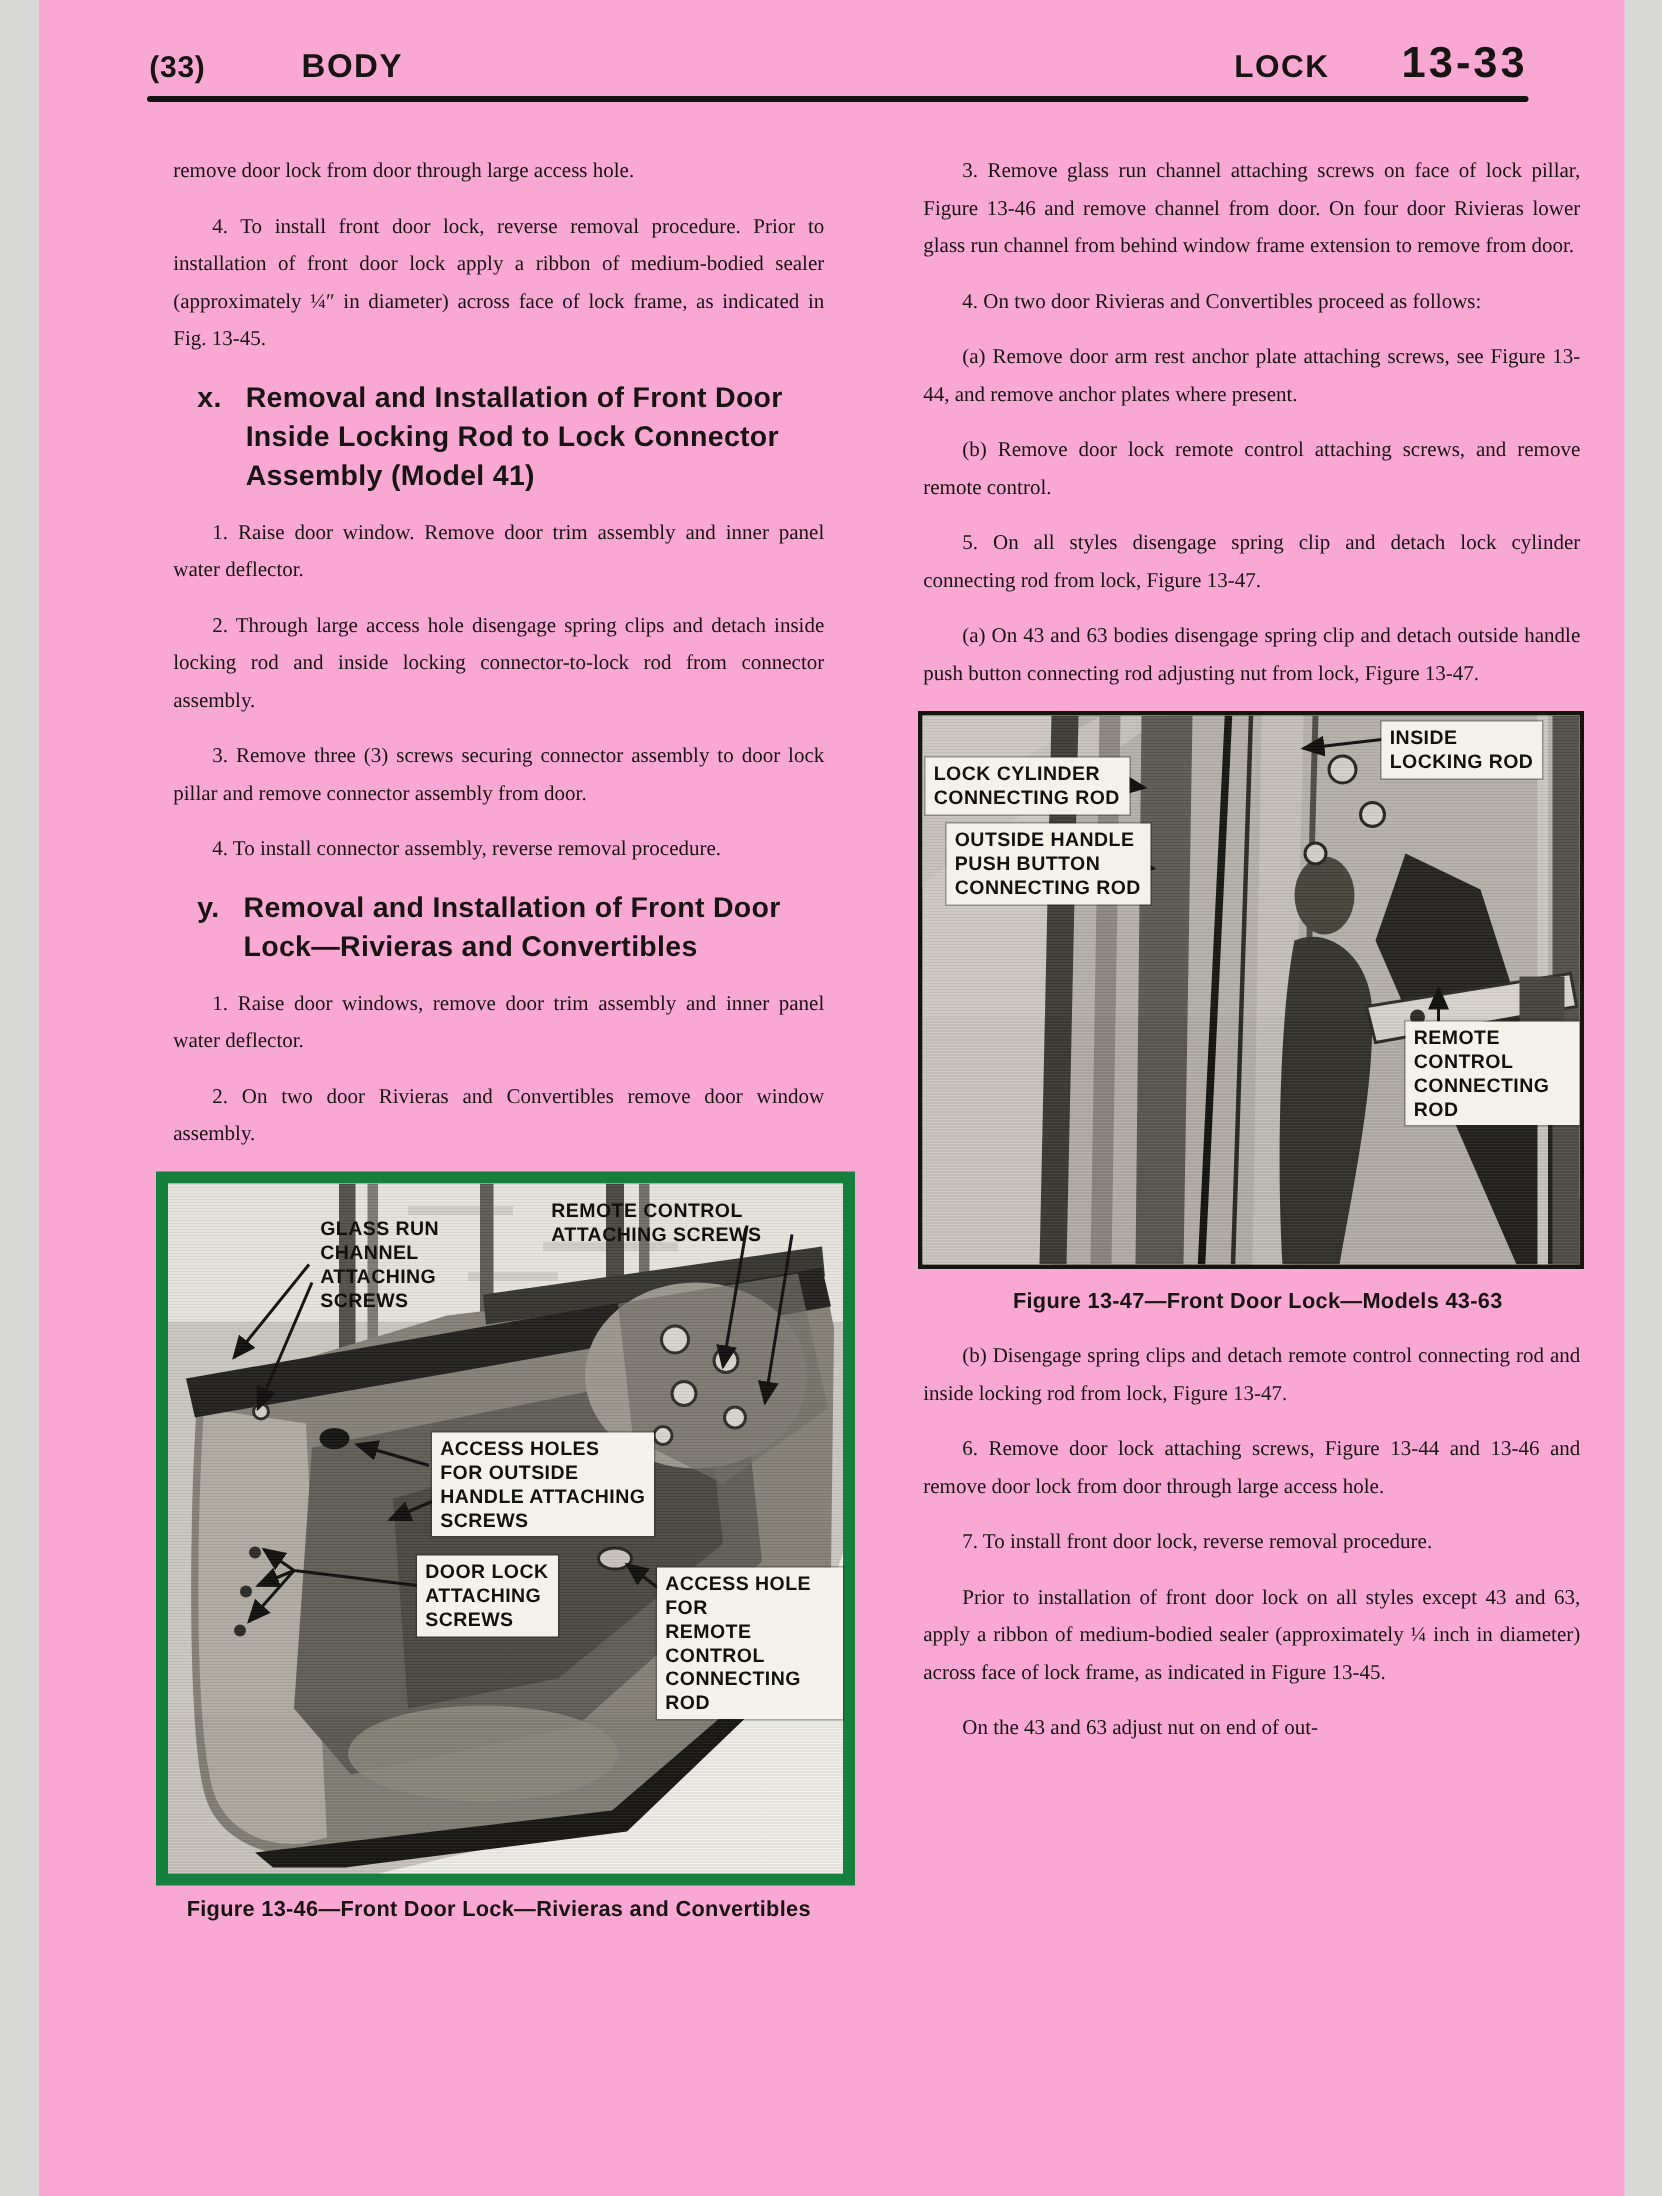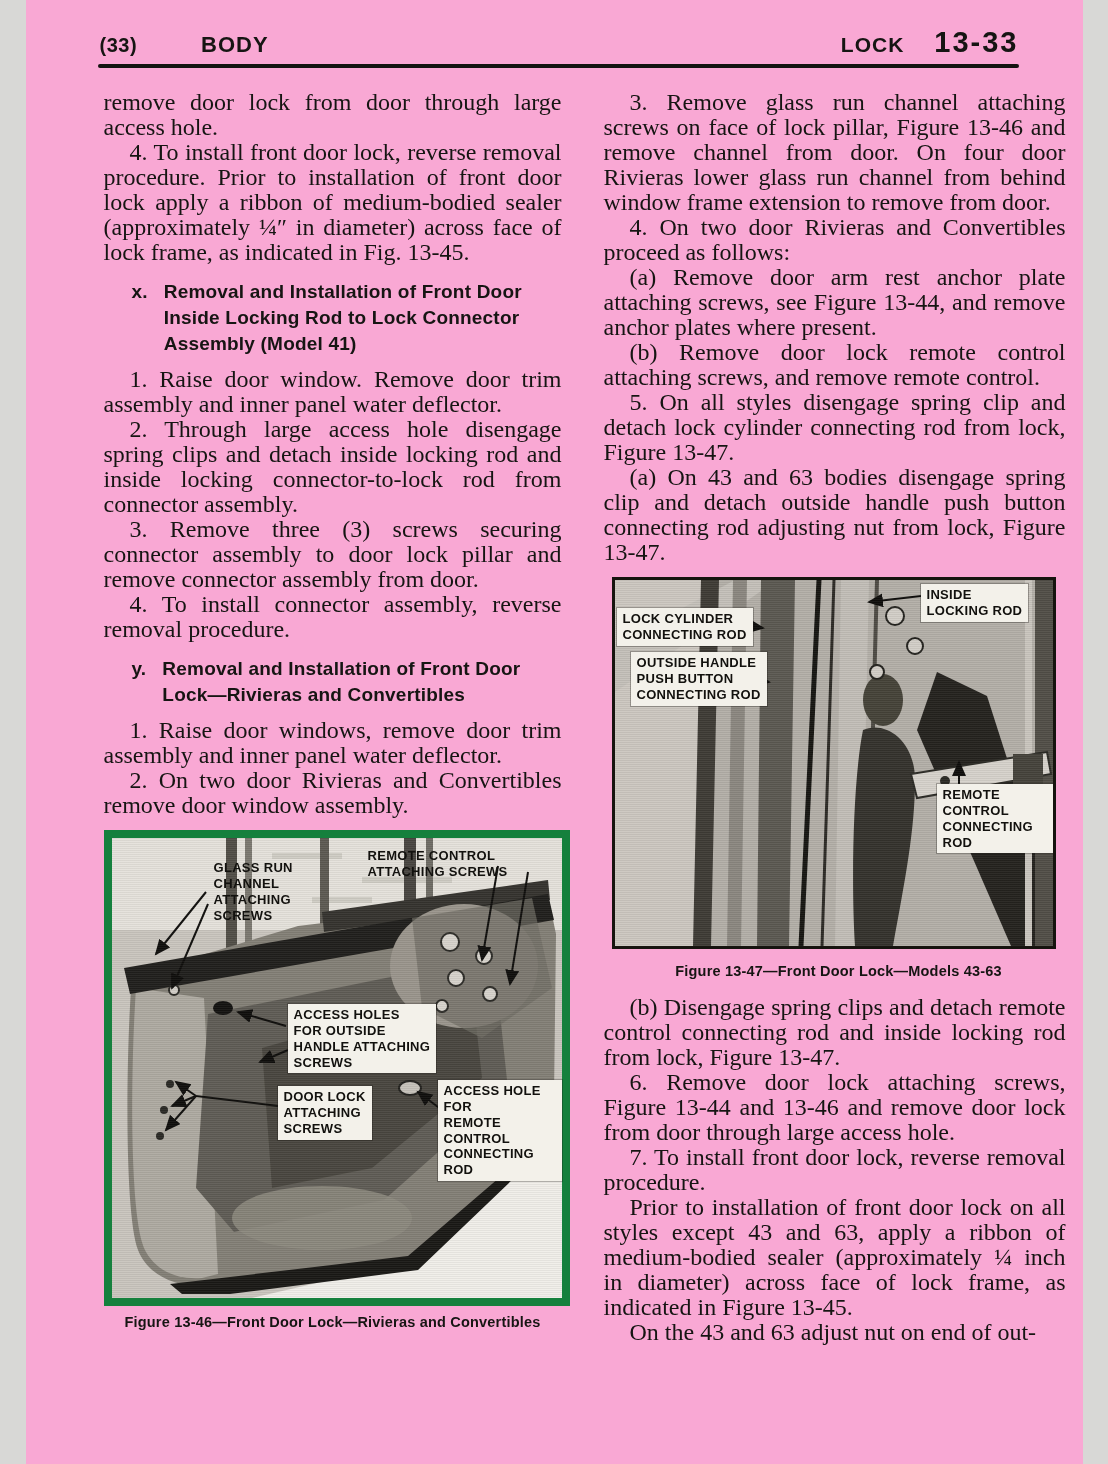--- a/index.html
+++ b/index.html
@@ -15,7 +15,7 @@
   .h-ref{font:700 20px "Liberation Sans",sans-serif;letter-spacing:.5px;}
   .h-body{font:800 22px "Liberation Sans",sans-serif;margin-left:64px;letter-spacing:1px;}
   .h-lock{font:800 21px "Liberation Sans",sans-serif;letter-spacing:1px;}
-  .h-page{font:800 29px "Liberation Sans",sans-serif;margin-left:30px;letter-spacing:2px;}
+  .h-page{font:800 29px "Liberation Sans",sans-serif;margin-left:48px;letter-spacing:2px;}
   .rule{height:4px;background:#141311;margin:5px 64px 0 72px;border-radius:2px;}
   
   .cols{display:flex;padding:22px 0 0 78px;}

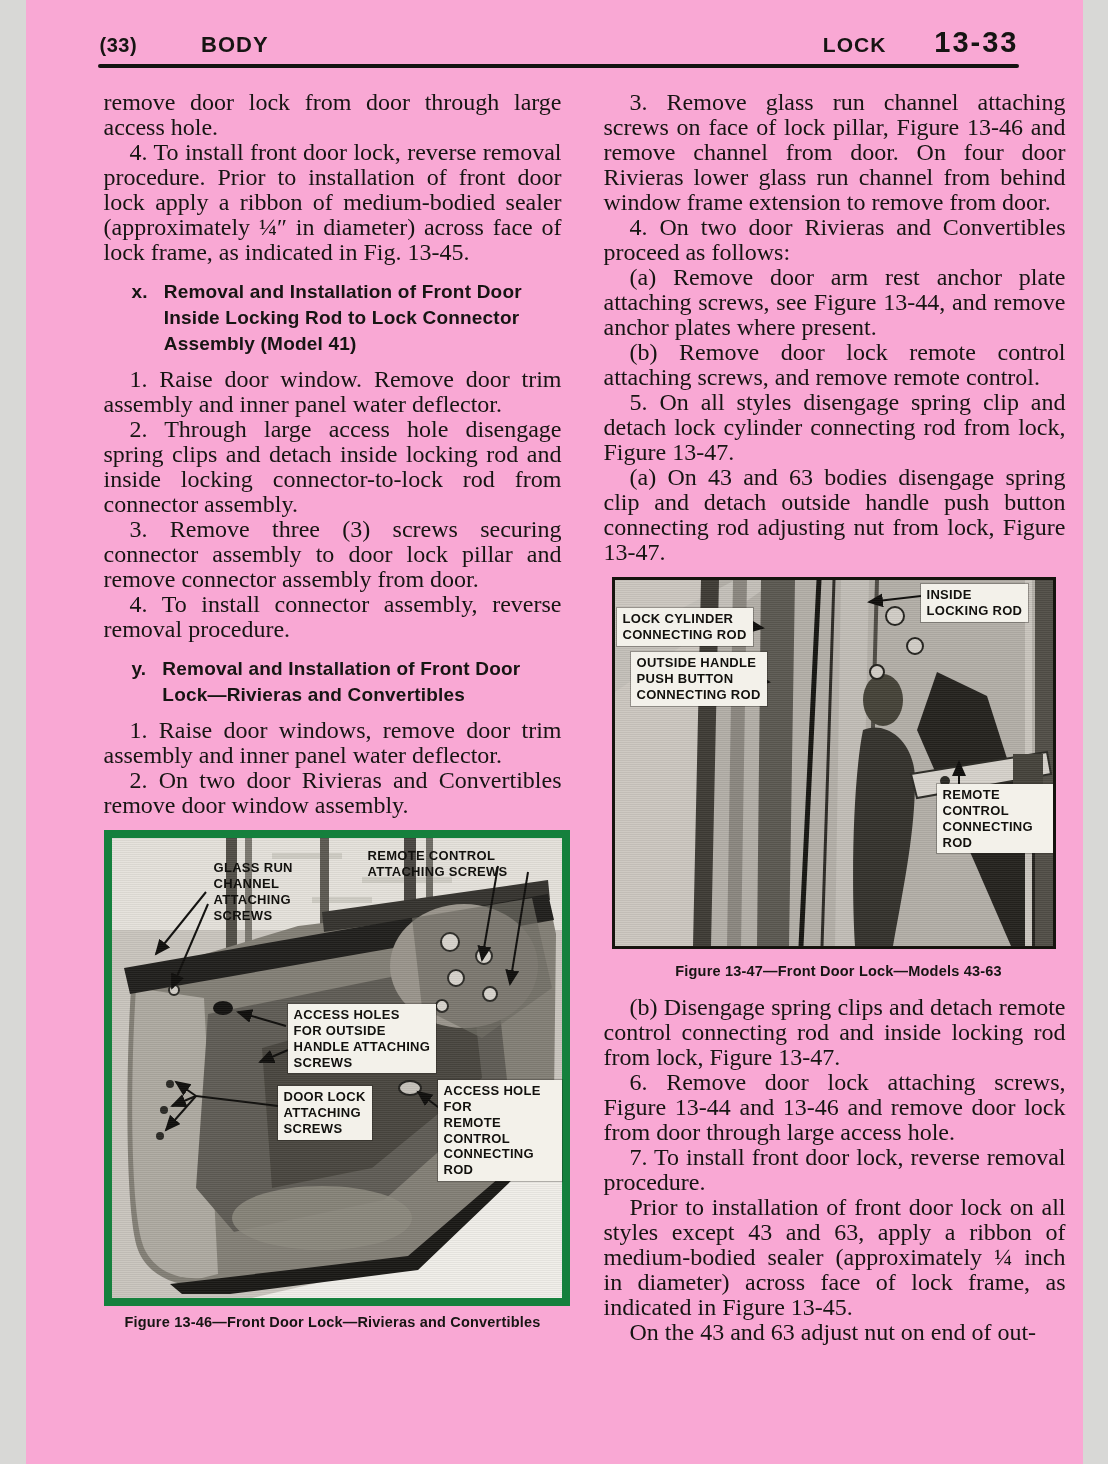--- a/index.html
+++ b/index.html
@@ -21,8 +21,8 @@
   .cols{display:flex;padding:22px 0 0 78px;}
   .col{width:458px;}
   .col.right{width:462px;margin-left:42px;}
-  p.body{font-size:24px;line-height:25px;text-align:justify;
-         margin:0;text-indent:26px;}
+  p.body{font-size:14px;line-height:25px;text-align:justify;
+         margin:12px;text-indent:26px;}
   p.body.flush{text-indent:0;}
   
   .sec-head{display:flex;margin:14px 0 10px 28px;

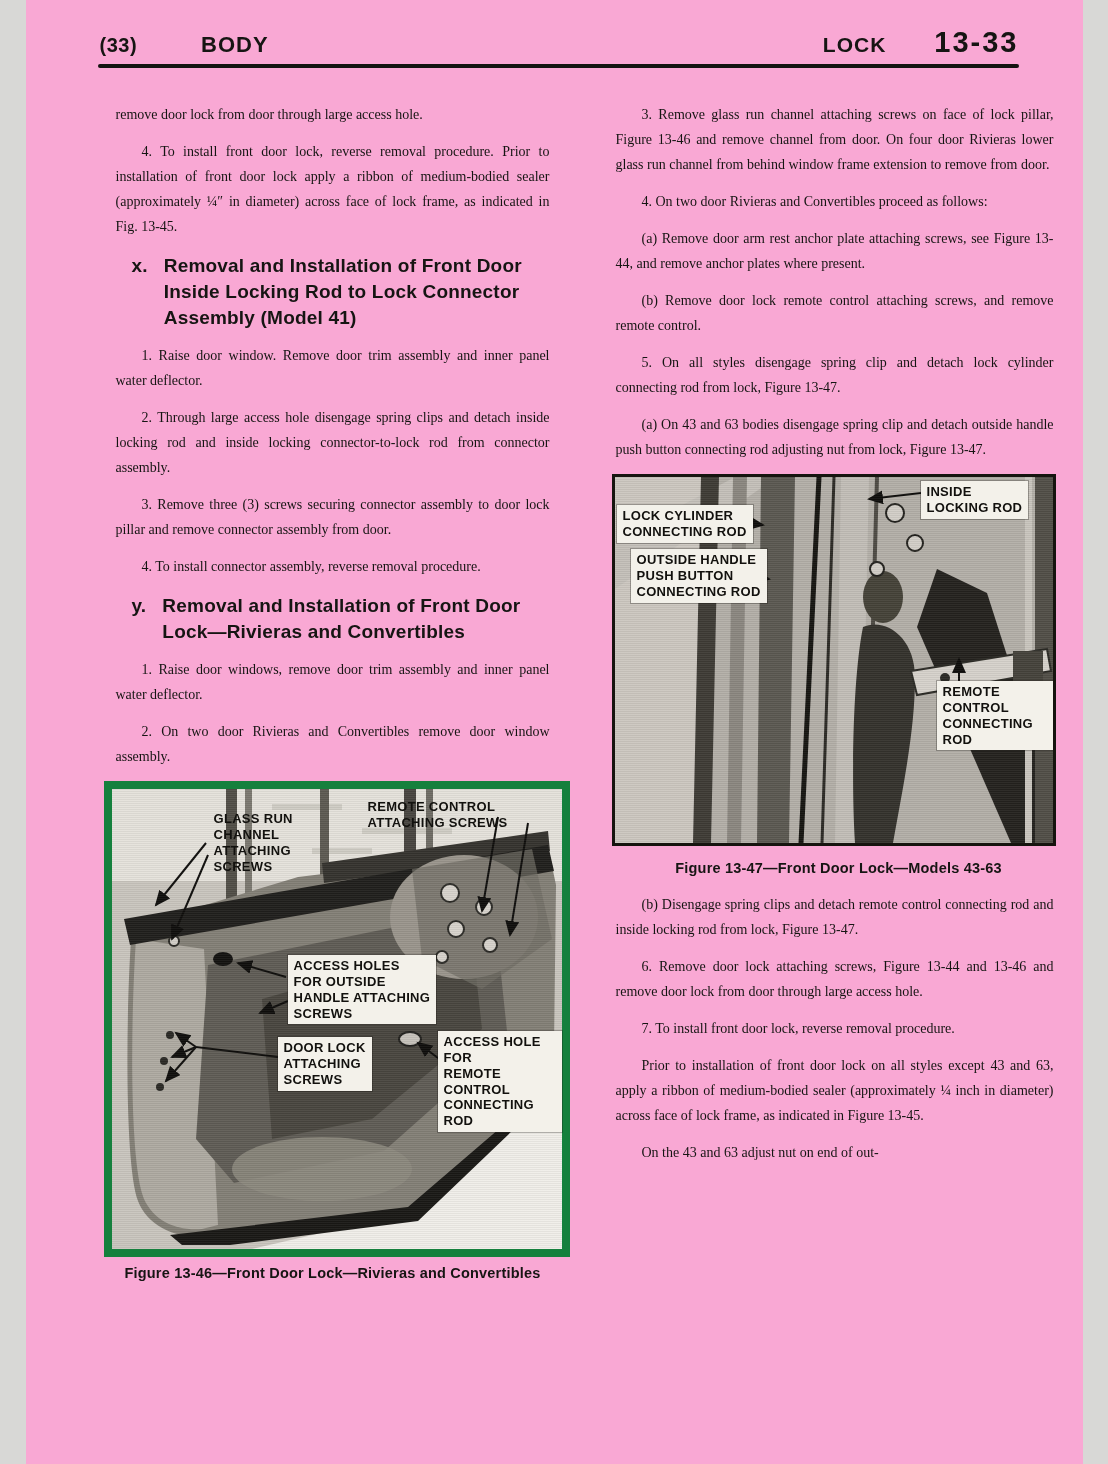--- a/index.html
+++ b/index.html
@@ -150,7 +150,7 @@
           <div class="flabel boxed" style="left:166px;top:248px;">DOOR LOCK
 ATTACHING
 SCREWS</div>
-          <div class="flabel boxed" style="left:326px;top:242px;">ACCESS HOLE FOR
+          <div class="flabel boxed" style="left:326px;top:256px;">ACCESS HOLE FOR
 REMOTE CONTROL
 CONNECTING ROD</div>
         </div>

